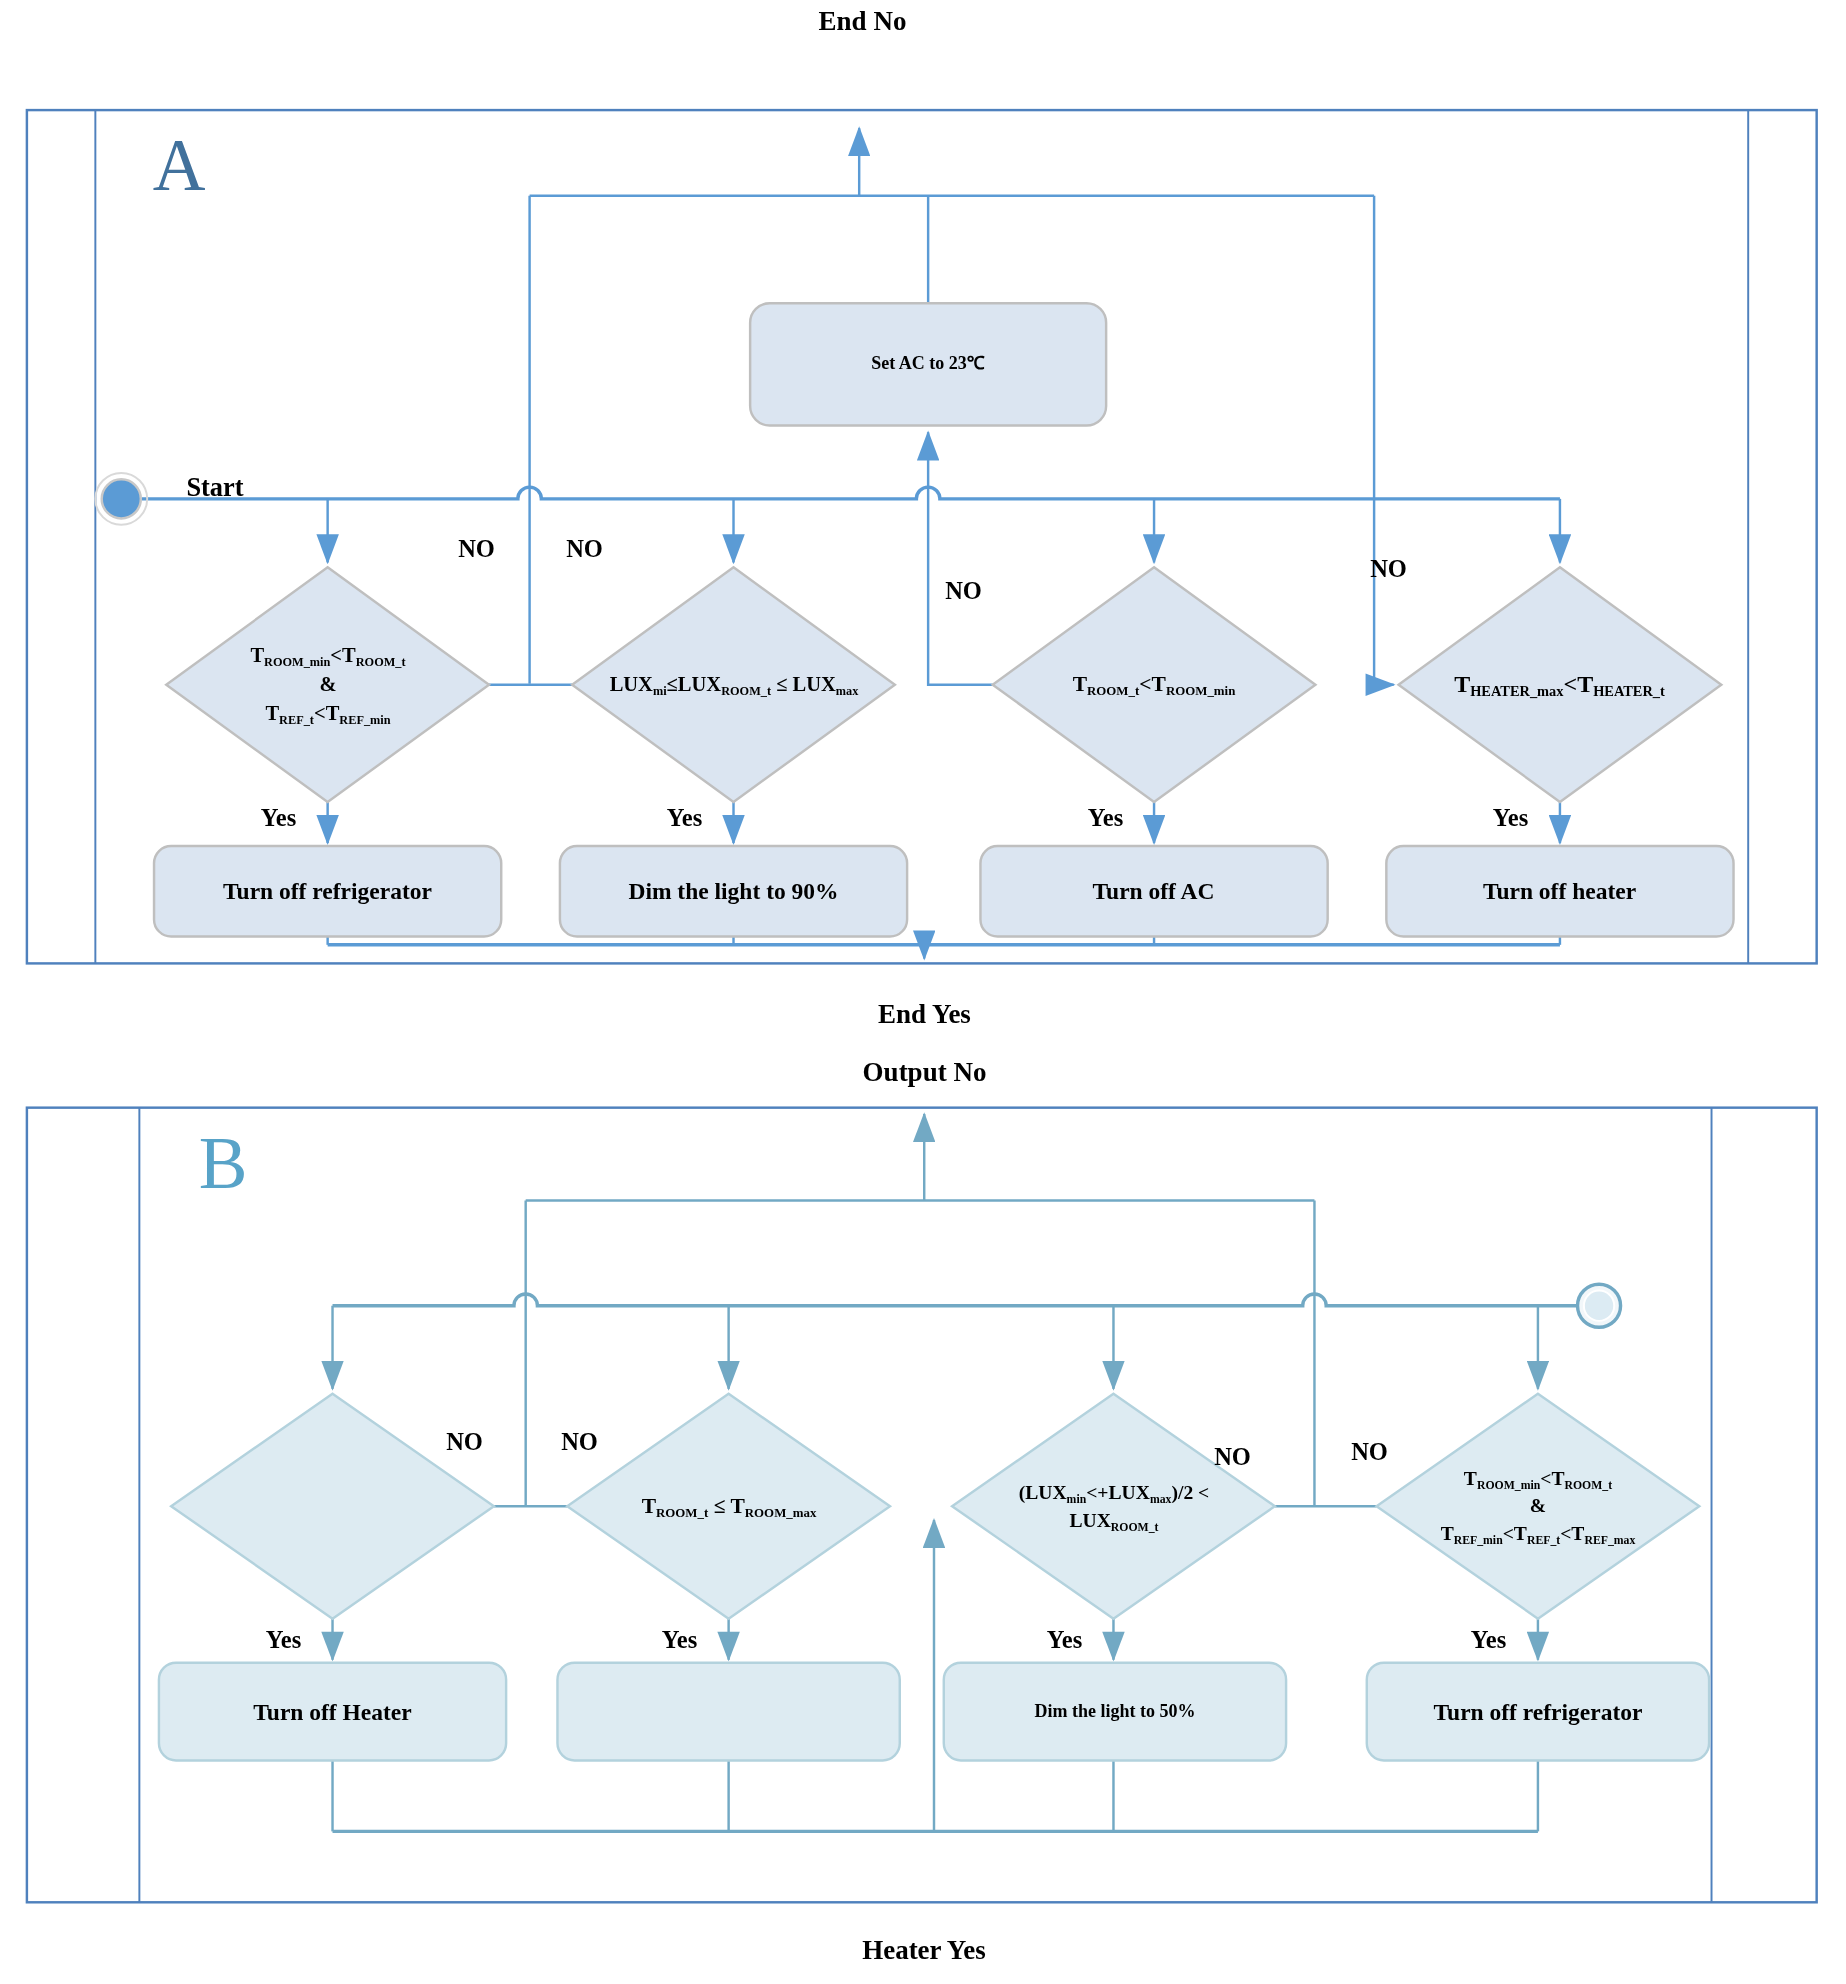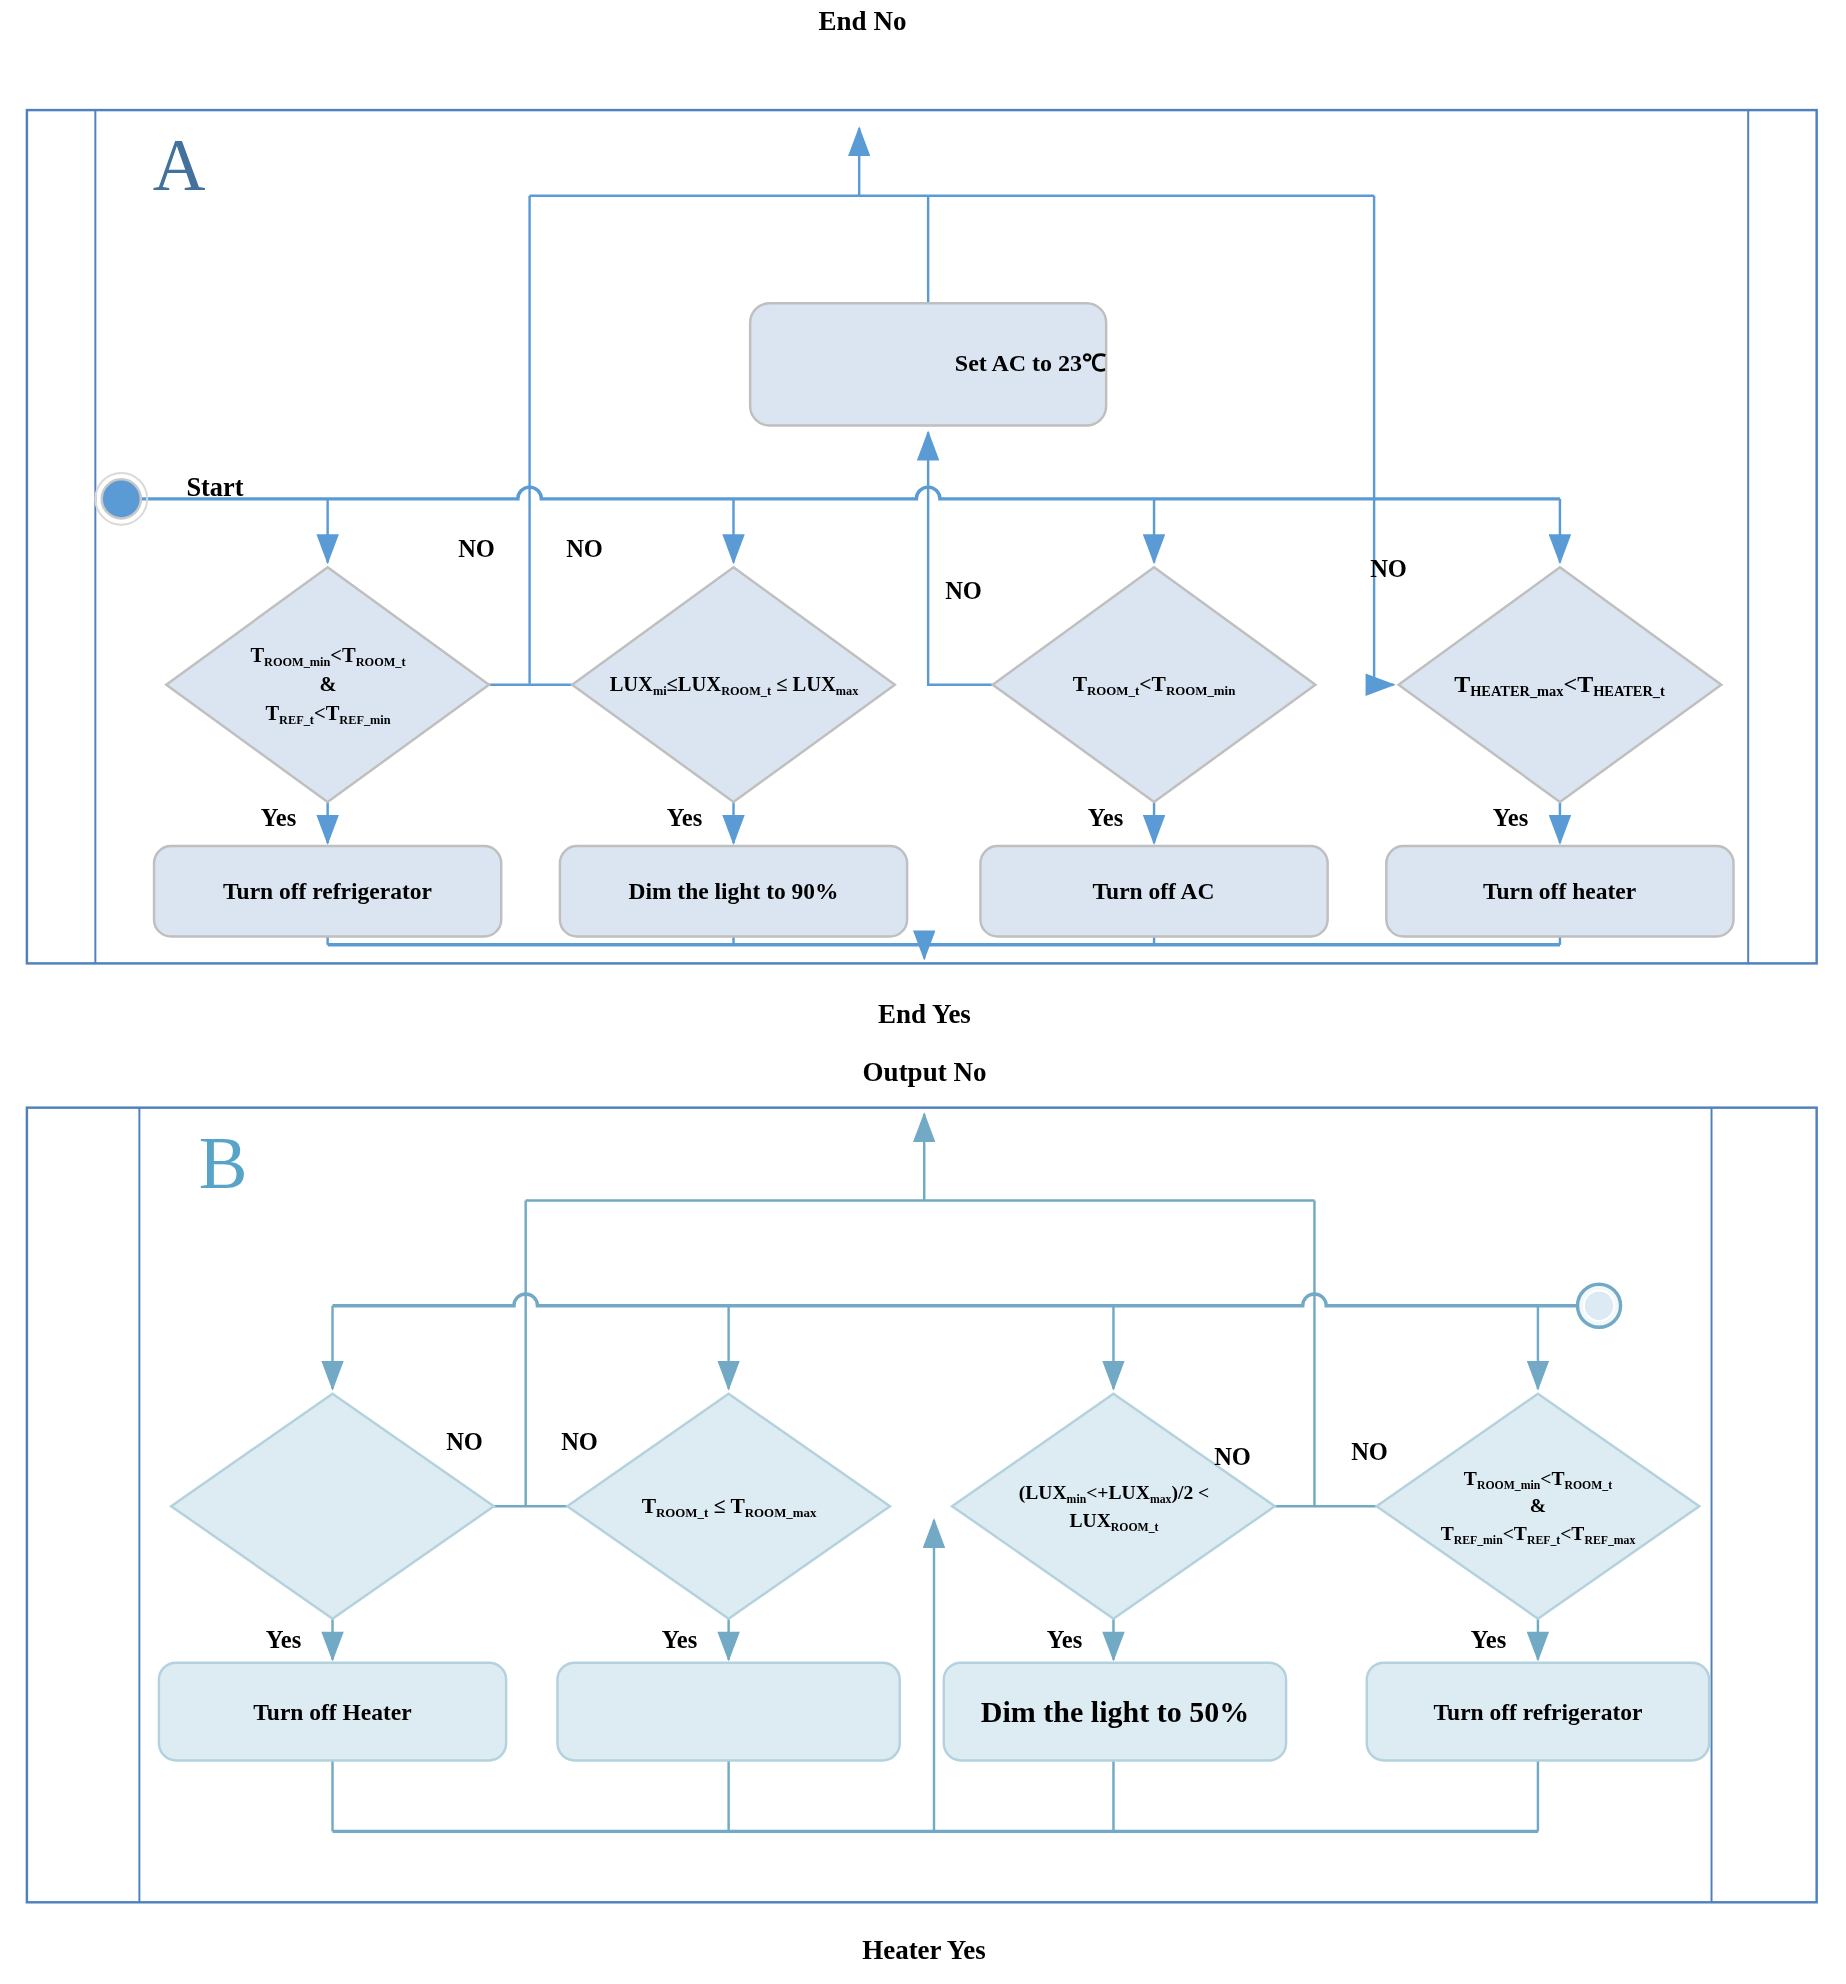--- a/index.html
+++ b/index.html
@@ -172,7 +172,7 @@
       <span class="tx"><span>T</span><sub>HEATER_max</sub><span>&lt;T</span><sub>HEATER_t</sub></span>
     </div>
 
-  <div class="lbl nw" style="left:750px;top:303px;width:356px;height:122px;font-size:24px;justify-content:flex-end;">
+  <div class="lbl nw" style="left:750px;top:303px;width:356px;height:122px;font-size:18px;">
       <span class="tx">Set AC to 23℃</span>
     </div>
 

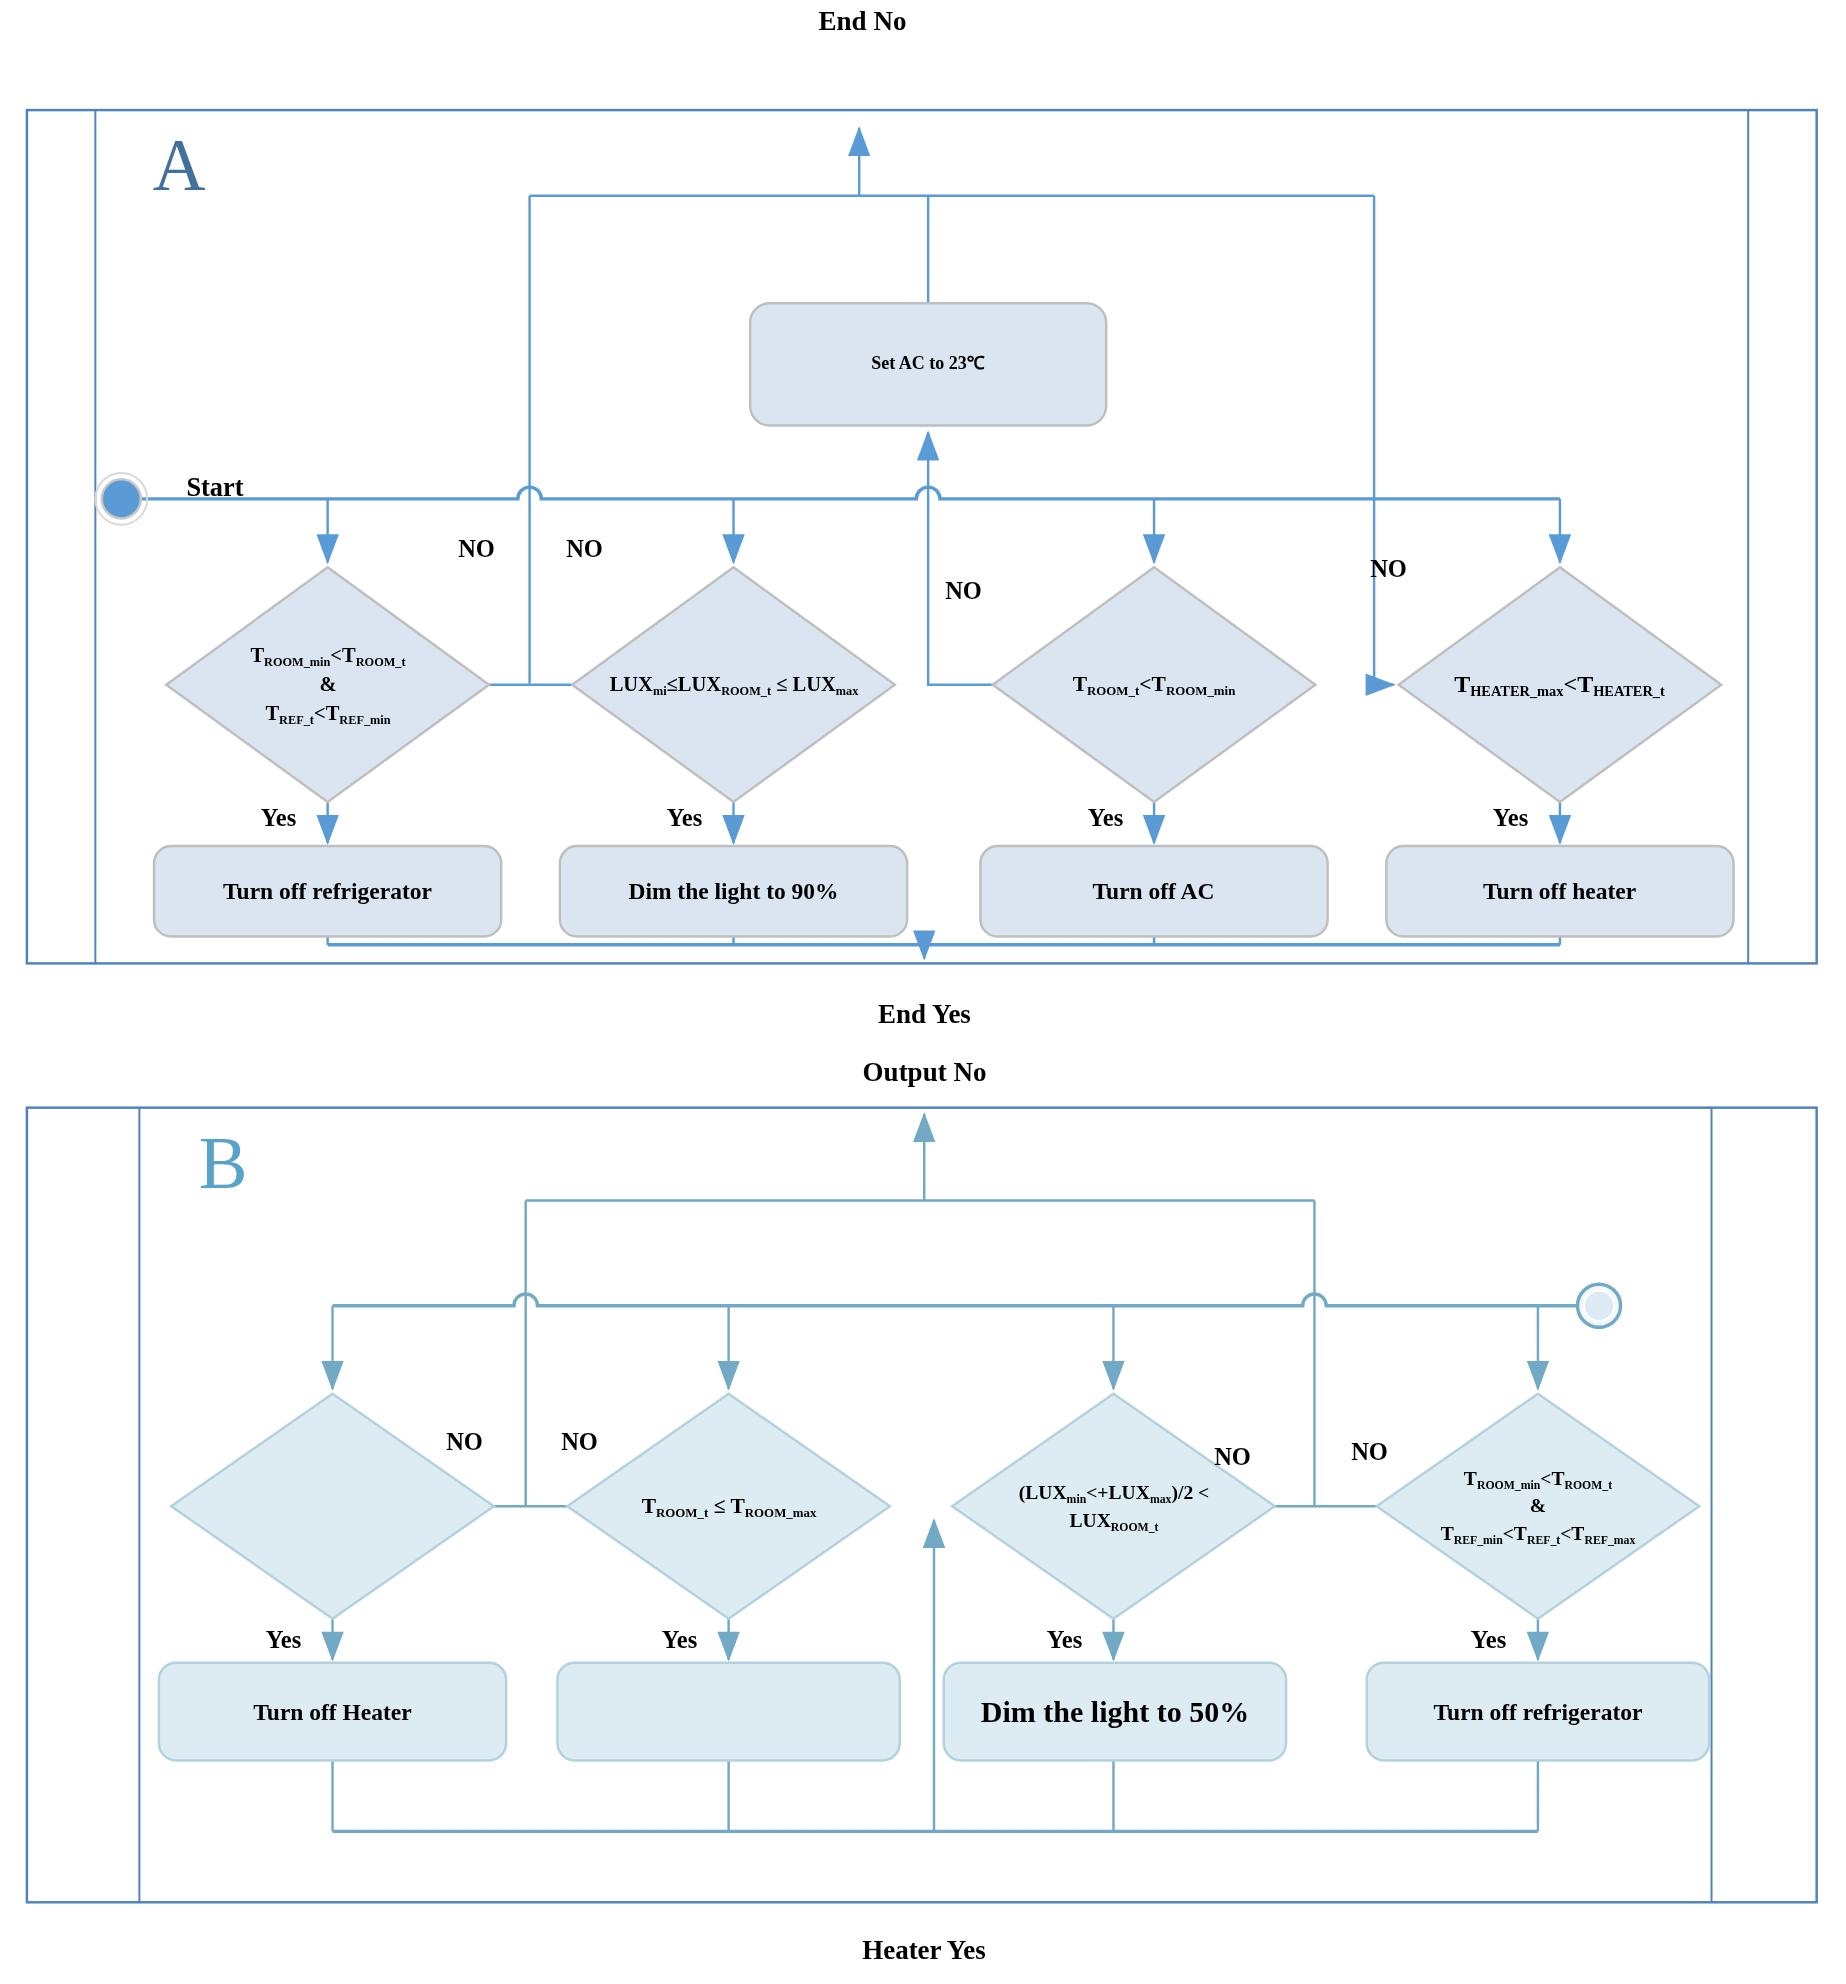--- a/index.html
+++ b/index.html
@@ -252,7 +252,7 @@
   <div class="lbl nw" style="left:159px;top:1663px;width:347px;height:98px;font-size:23.5px;">
       <span class="tx">Turn off Heater</span>
     </div>
-  <div class="lbl nw" style="left:944px;top:1663px;width:342px;height:98px;font-size:30px;">
+  <div class="lbl nw" style="left:944px;top:1663px;width:342px;height:98px;font-size:18px;">
       <span class="tx">Dim the light to 50%</span>
     </div>
   <div class="lbl nw" style="left:1367px;top:1663px;width:342px;height:98px;font-size:23.5px;">

